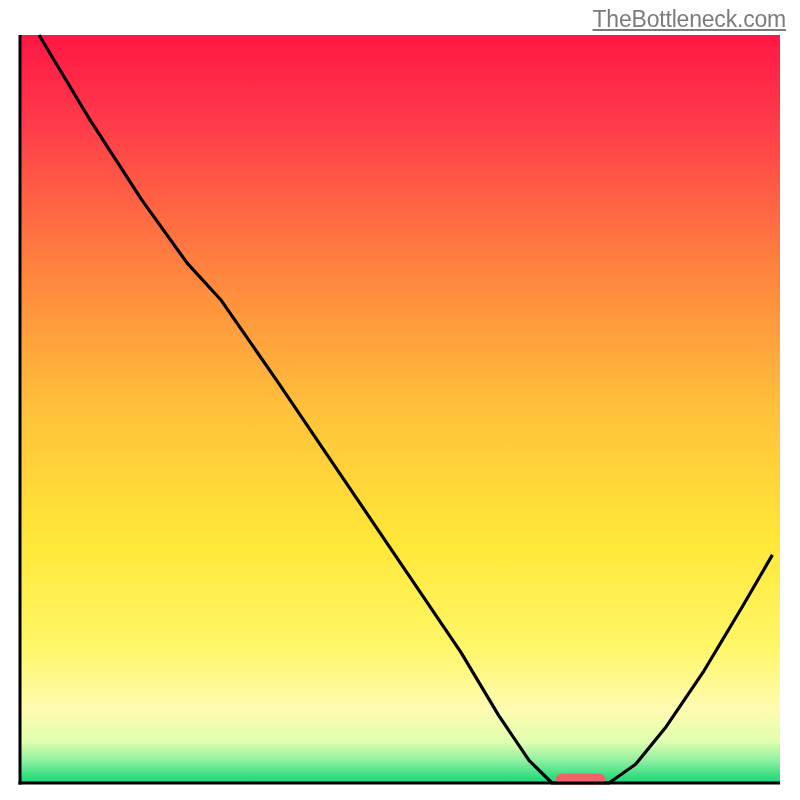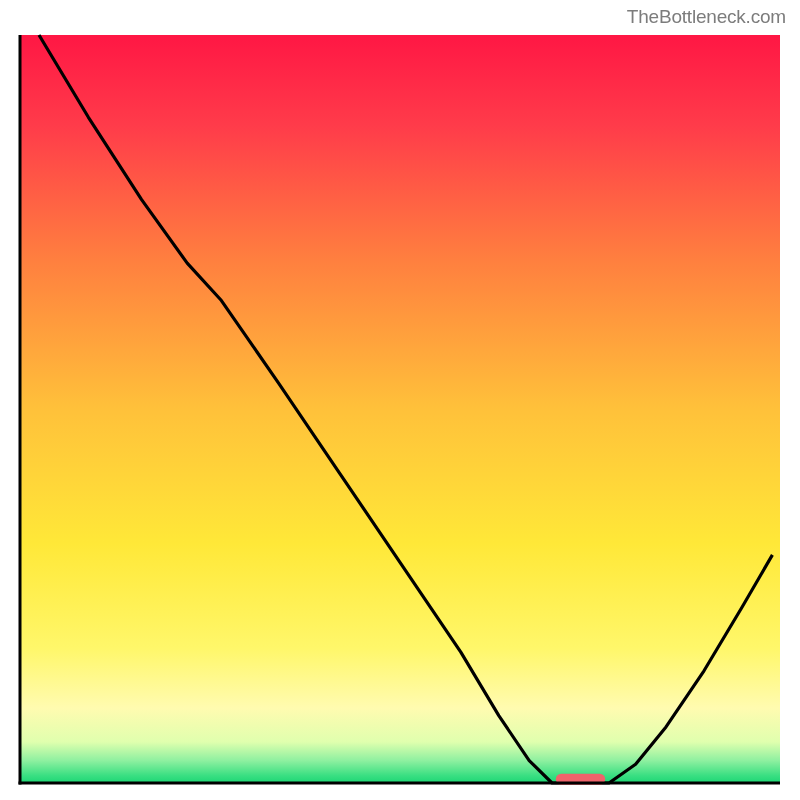--- a/index.html
+++ b/index.html
@@ -20,11 +20,12 @@
     top: 6px;
     right: 14px;
     font-family: Arial, Helvetica, sans-serif;
-    font-size: 19px;
+    font-size: 23px;
     color: #7c7c7c;
     font-weight: 500;
     z-index: 10;
     letter-spacing: -0.2px;
+    text-decoration: underline;
   }
   svg {
     display: block;

